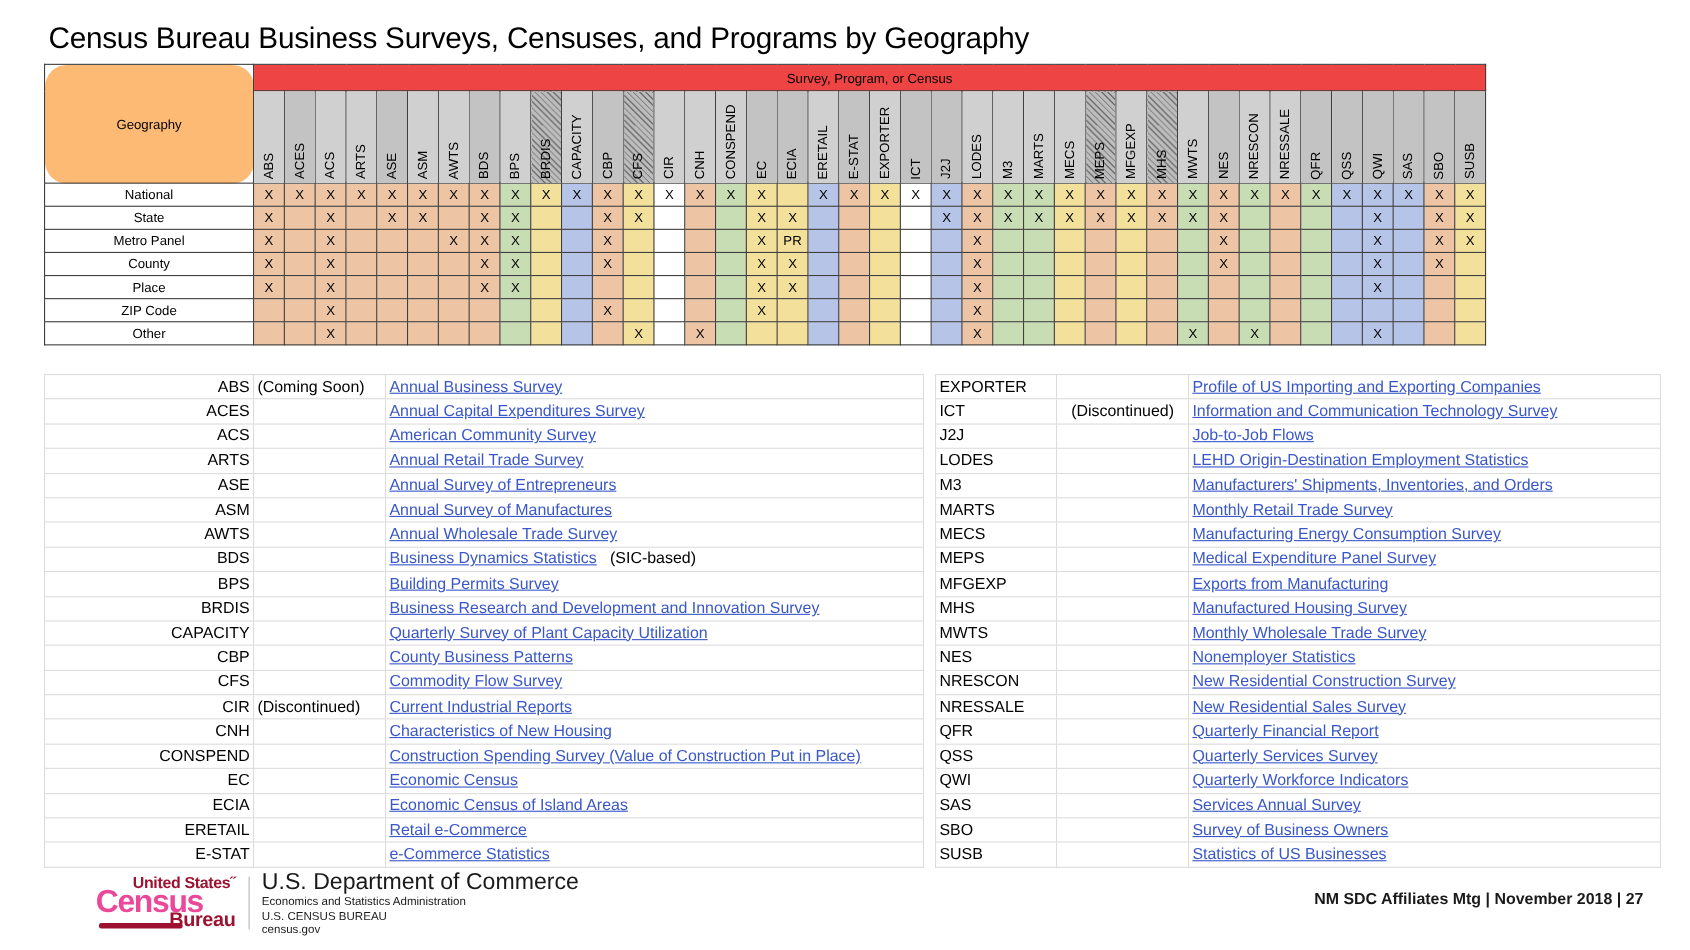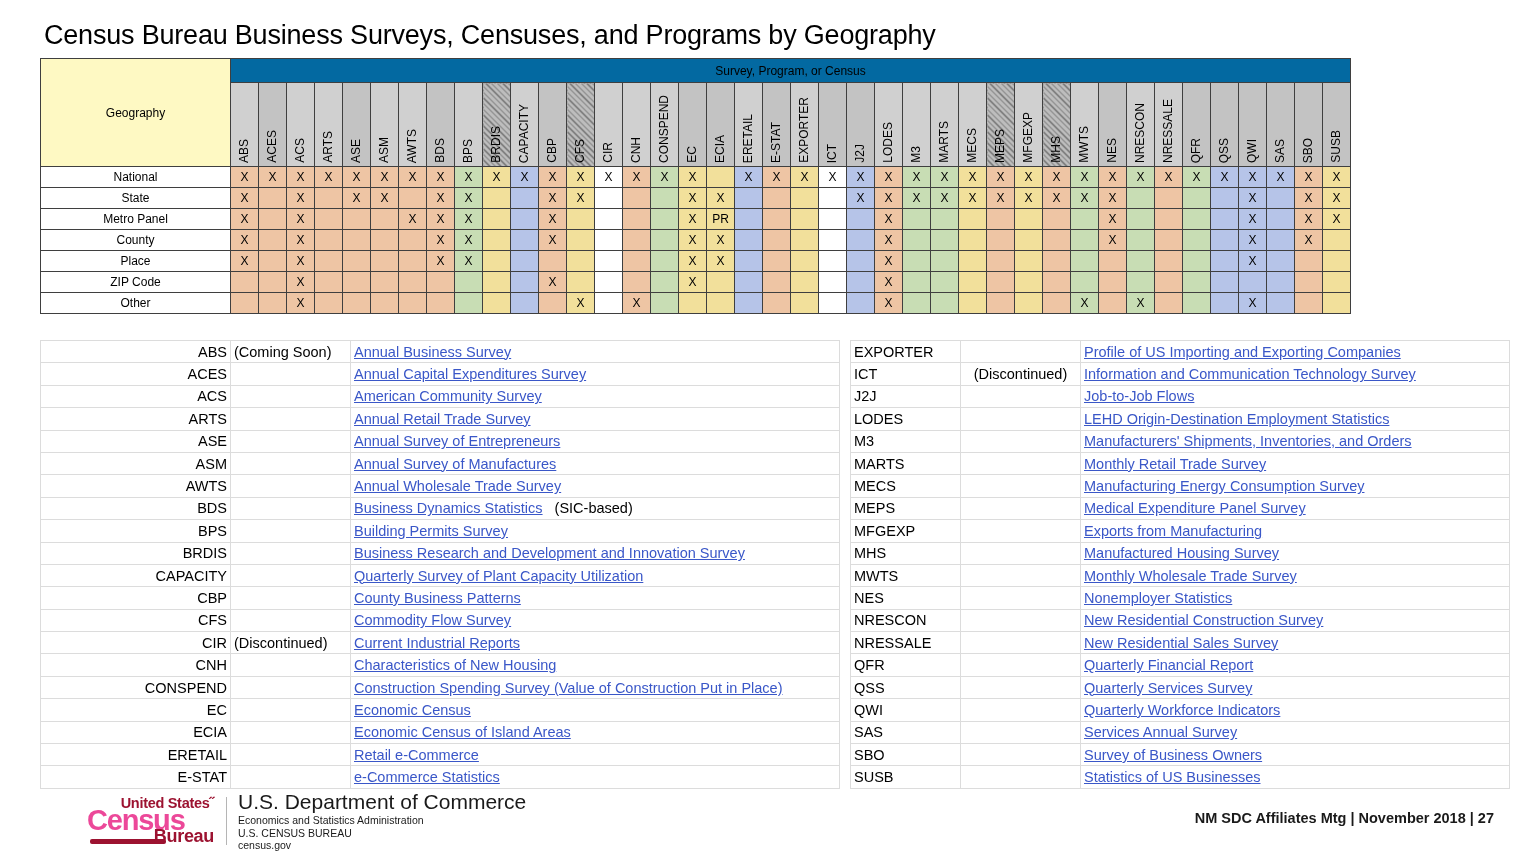--- a/index.html
+++ b/index.html
@@ -50,7 +50,7 @@
     font-size: 13px;
   }
   .spc-head {
-    background: #0369a1;
+    background: #ef4444;
     font-size: 13px;
     height: 24px;
   }

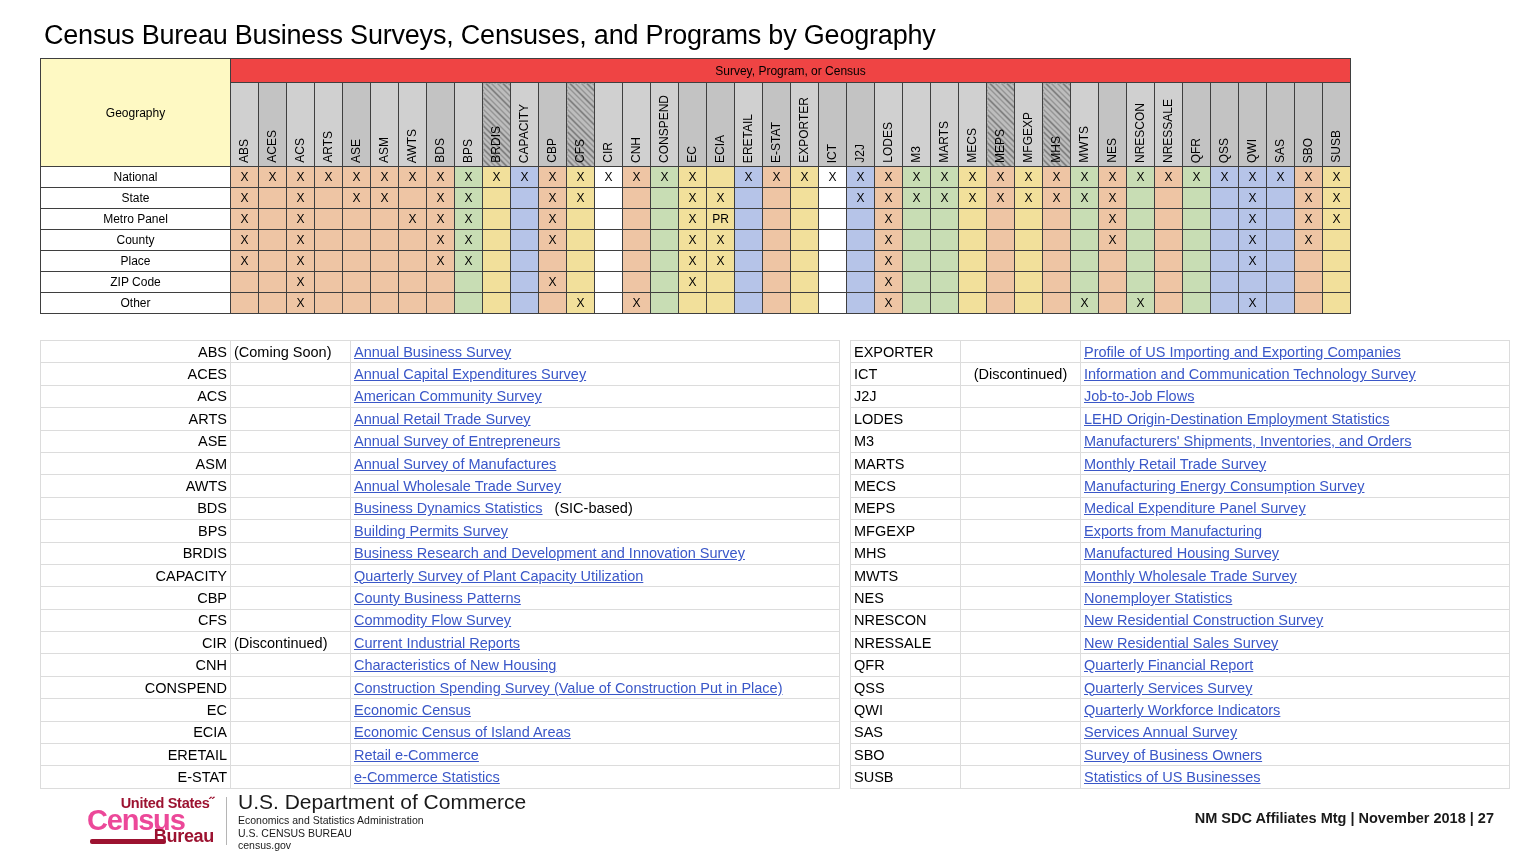--- a/index.html
+++ b/index.html
@@ -46,8 +46,9 @@
   }
   .geo-corner {
     width: 190px;
-    background: #fef9c3;
+    background: #fdba74;
     font-size: 13px;
+    border-radius: 20px;
   }
   .spc-head {
     background: #ef4444;

